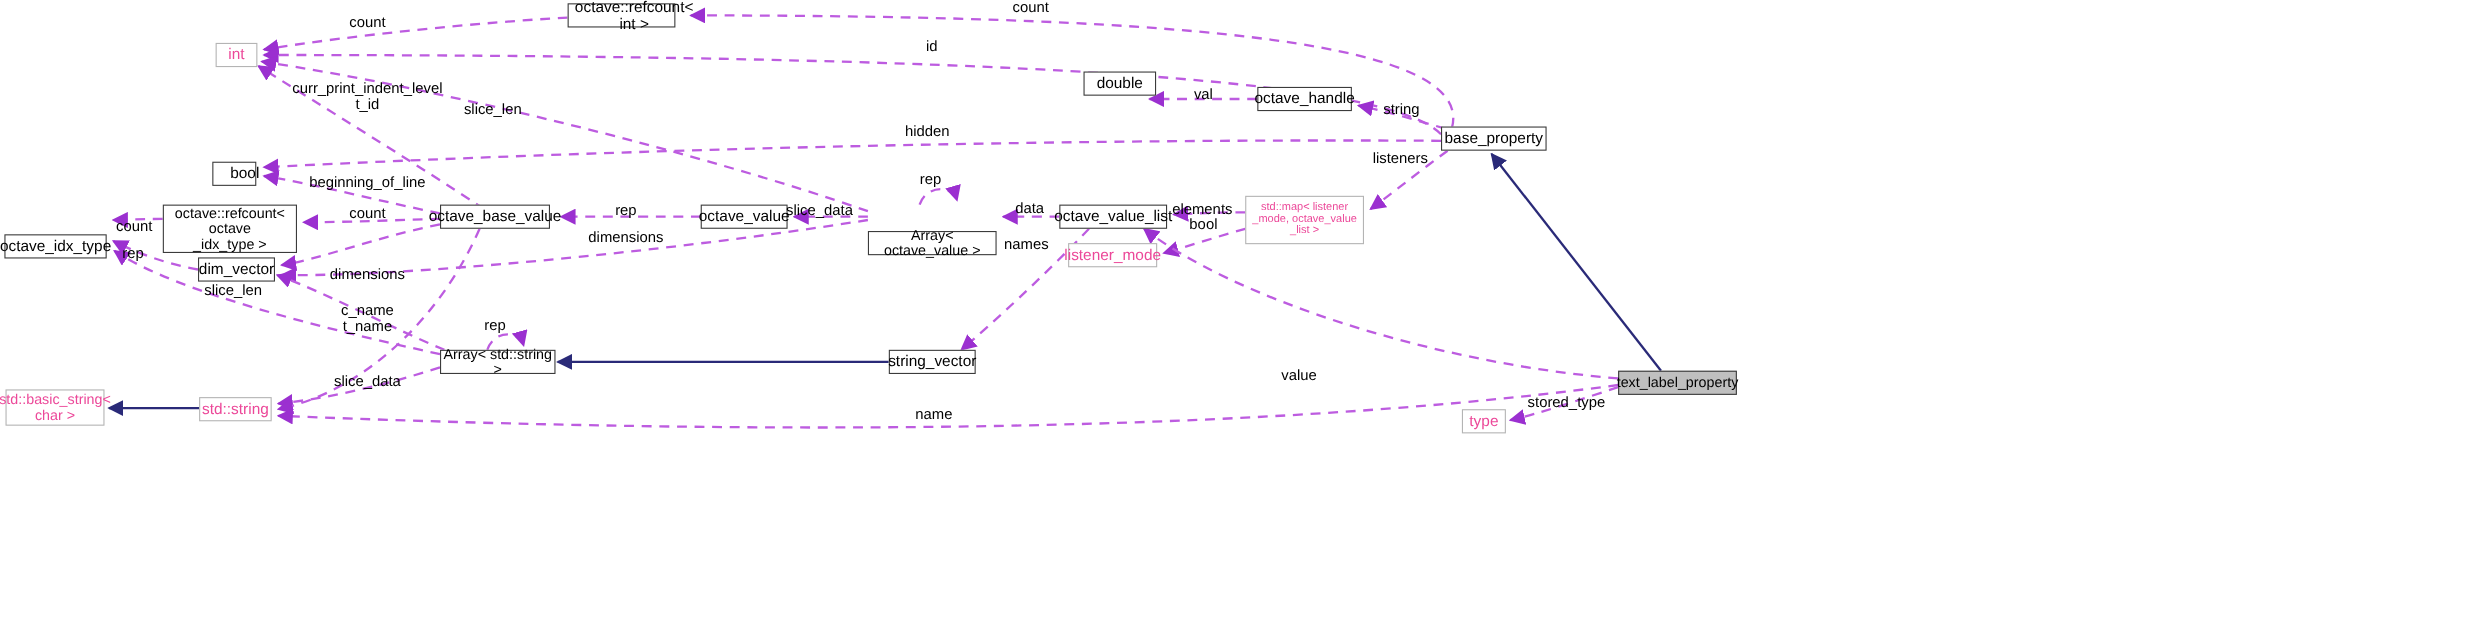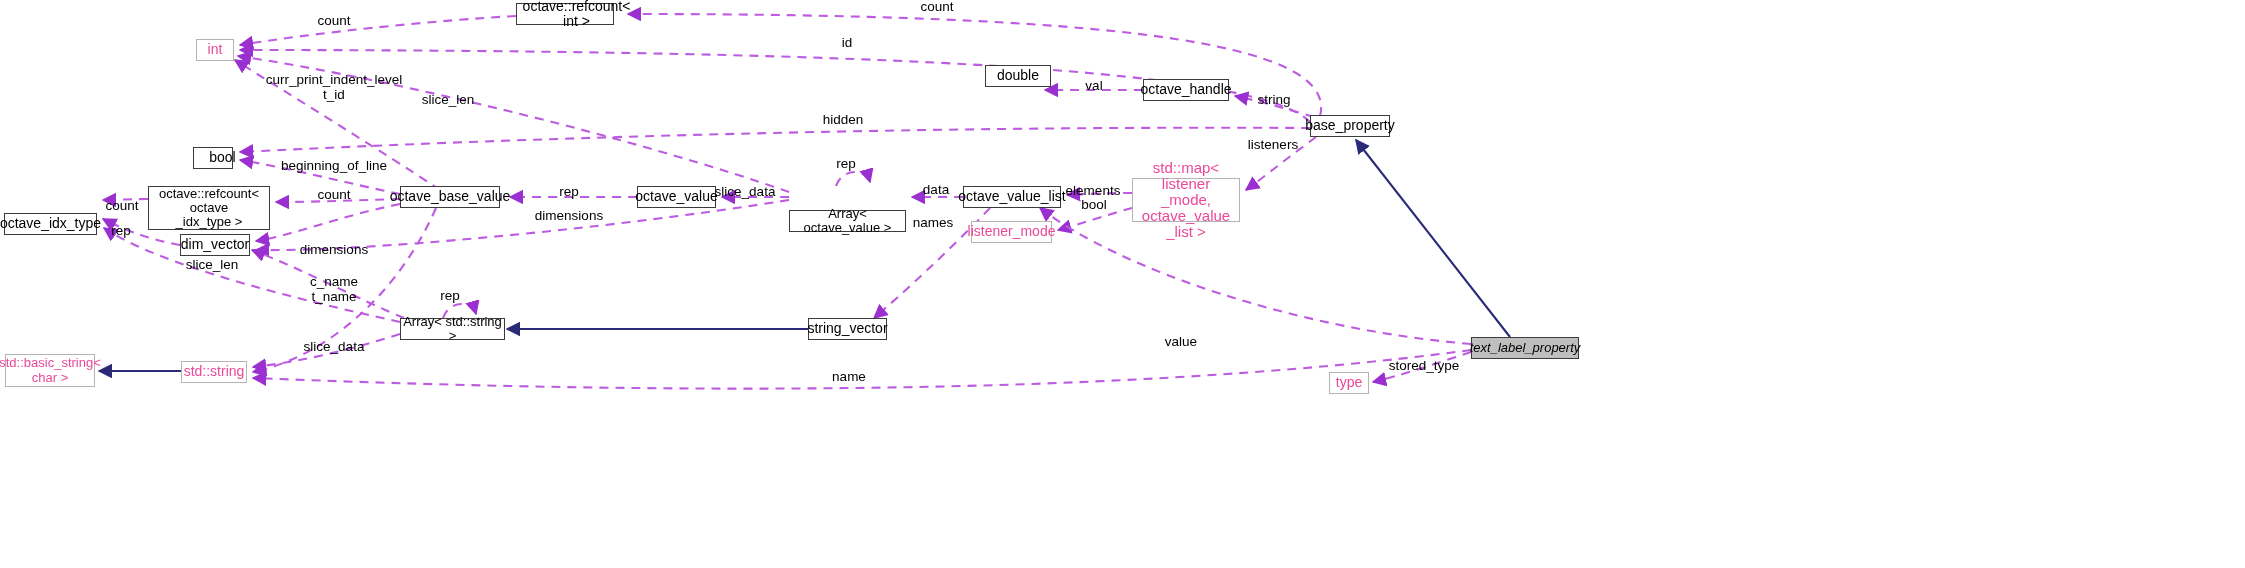--- a/index.html
+++ b/index.html
@@ -103,7 +103,7 @@
   <div class="node faint" style="left:196px;top:39px;width:38px;height:22px;">int</div>
   <div class="node solid" style="left:985px;top:65px;width:66px;height:22px;">double</div>
   <div class="node solid" style="left:1143px;top:79px;width:86px;height:22px;">octave_handle</div>
-  <div class="node solid" style="left:1310px;top:115px;width:80px;height:22px;">base_property</div>
+  <div class="node solid" style="left:1310px;top:115px;width:96px;height:22px;">base_property</div>
   <div class="node solid" style="left:193px;top:147px;width:40px;height:22px;padding-left:19px;">bool</div>
   <div class="node solid" style="left:148px;top:186px;width:122px;height:44px;font-size:13px;">octave::refcount&lt; octave
 _idx_type &gt;</div>

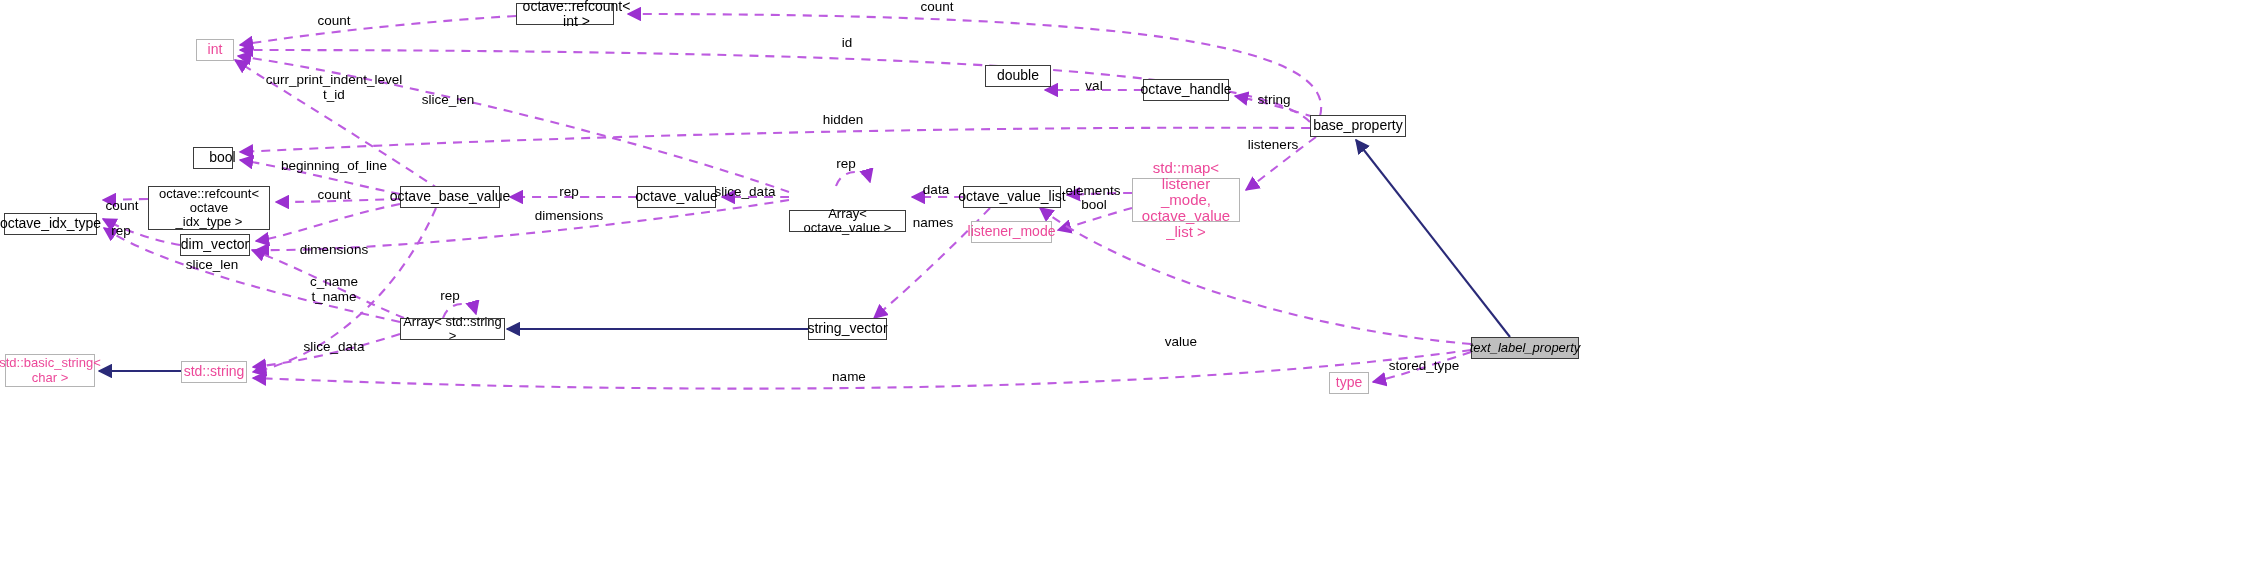--- a/index.html
+++ b/index.html
@@ -111,7 +111,7 @@
   <div class="node solid" style="left:637px;top:186px;width:79px;height:22px;">octave_value</div>
   <div class="node solid" style="left:789px;top:186px;width:117px;height:22px;font-size:13px;margin-top:24px;">Array&lt; octave_value &gt;</div>
   <div class="node solid" style="left:963px;top:186px;width:98px;height:22px;">octave_value_list</div>
-  <div class="node faint" style="left:1132px;top:178px;width:108px;height:44px;font-size:15px;">std::map&lt; listener
+  <div class="node faint" style="left:1132px;top:178px;width:108px;height:44px;font-size:10px;">std::map&lt; listener
 _mode, octave_value
 _list &gt;</div>
   <div class="node solid" style="left:4px;top:213px;width:93px;height:22px;">octave_idx_type</div>

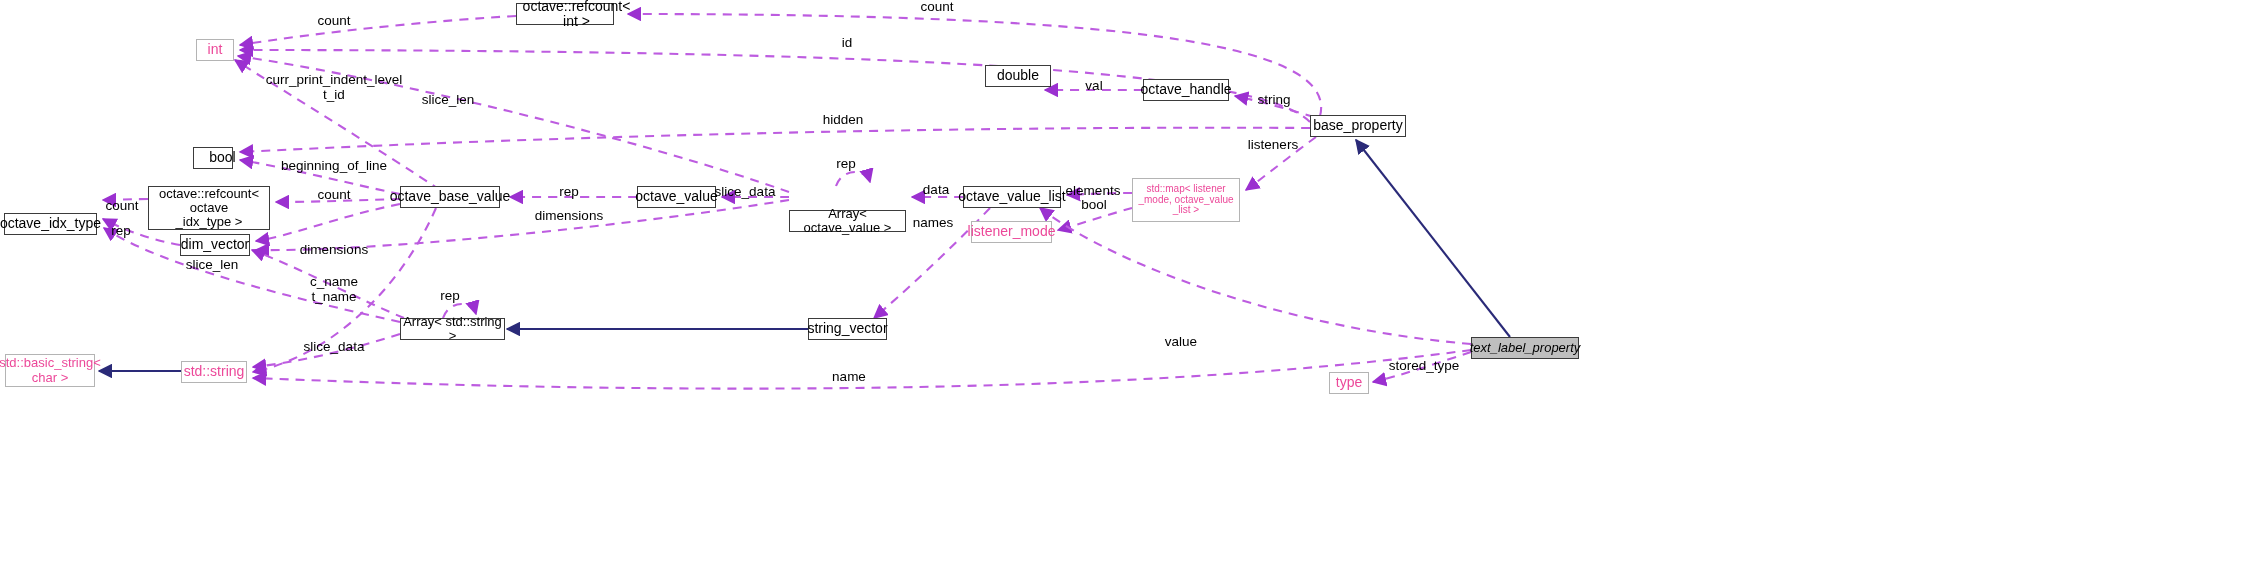--- a/index.html
+++ b/index.html
@@ -10,7 +10,7 @@
         text-align:center;line-height:1.08;white-space:pre-line;background:#ffffff;}
   .node.solid{border:1.6px solid #3b3b3b;color:#000000;font-size:14px;}
   .node.faint{border:1.4px solid #b4b4b4;color:#ec4899;font-size:14px;}
-  .node.current{border:1.6px solid #3b3b3b;background:#bfbfbf;color:#000000;font-size:14px;font-style:italic;}
+  .node.current{border:1.6px solid #3b3b3b;background:#bfbfbf;color:#000000;font-size:14px;}
   .elabel{position:absolute;font-size:13.5px;color:#000000;white-space:pre-line;text-align:center;
           line-height:1.1;transform:translate(-50%,-50%);}
 </style>

